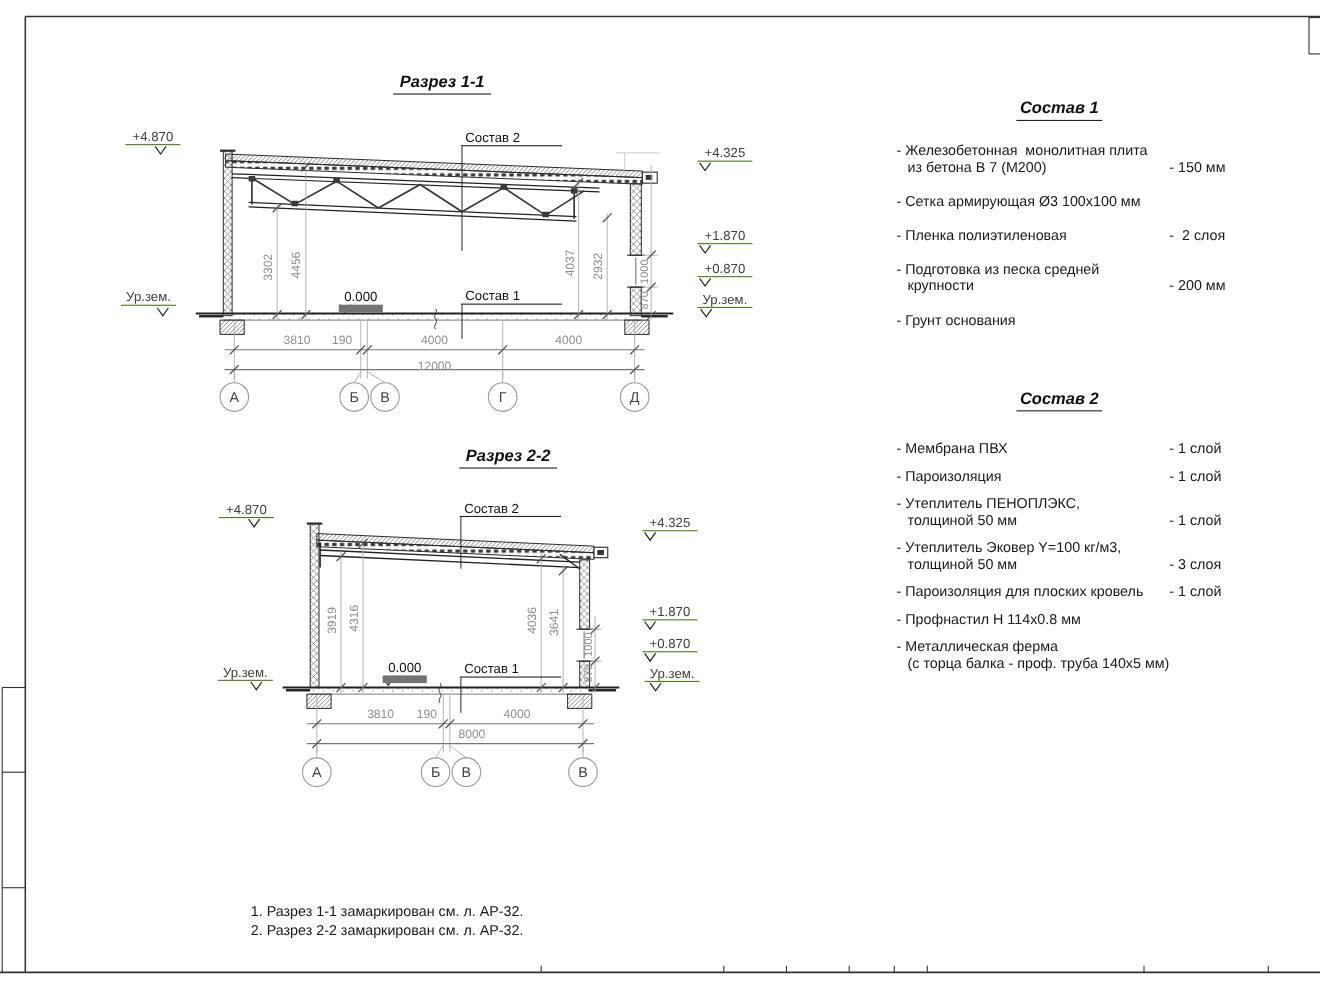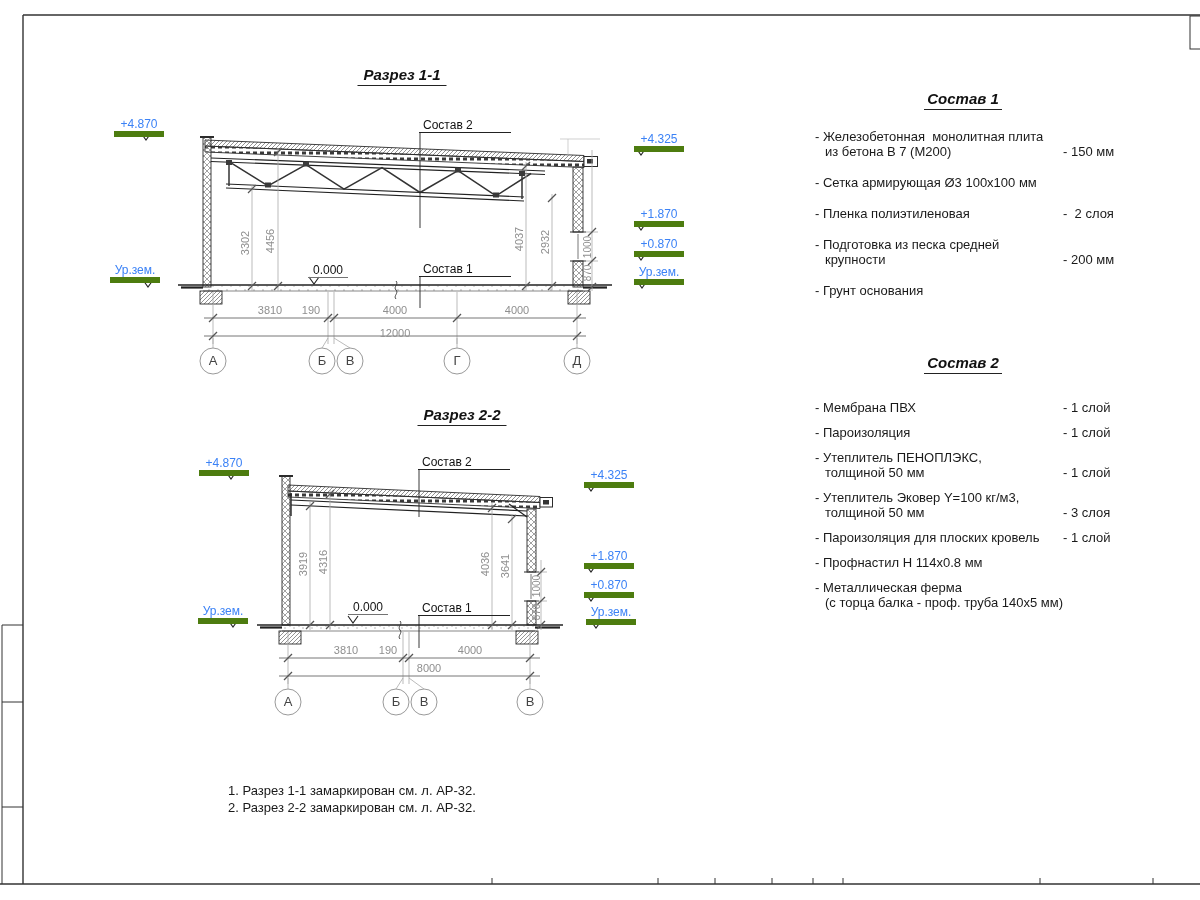--- a/index.html
+++ b/index.html
@@ -13,8 +13,8 @@
       border-bottom:1px solid #222;padding:0 0 1px 4px;line-height:12px;}
   .zero{position:absolute;font-size:12px;color:#111;width:40px;text-align:center;
       border-bottom:1px solid #737373;padding-bottom:1px;line-height:12px;}
-  .elev{position:absolute;width:50px;text-align:center;font-size:12px;color:#3b82f6;
-      border-bottom:6px solid #4d7c0f;padding-bottom:1px;line-height:12px;}
+  .elev{position:absolute;width:50px;text-align:center;font-size:12px;color:#404040;
+      border-bottom:1px solid #4d7c0f;padding-bottom:1px;line-height:12px;}
   .dim{position:absolute;color:#8f8f8f;font-size:11px;transform:translateX(-50%);
       white-space:nowrap;line-height:12px;}
   .vdim{position:absolute;color:#8f8f8f;font-size:11px;white-space:nowrap;line-height:11px;

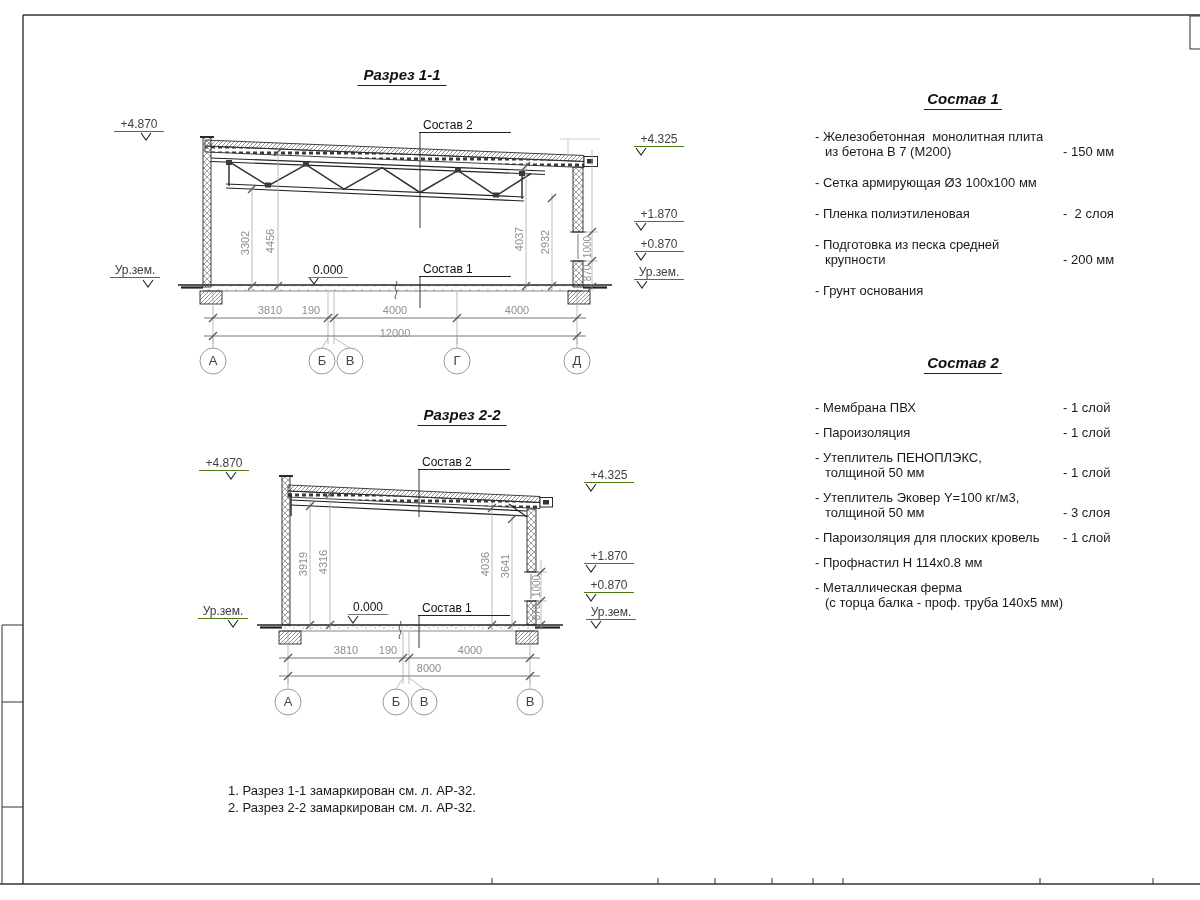--- a/index.html
+++ b/index.html
@@ -12,7 +12,7 @@
   .lbl{position:absolute;font-size:12px;color:#111;width:88px;
       border-bottom:1px solid #222;padding:0 0 1px 4px;line-height:12px;}
   .zero{position:absolute;font-size:12px;color:#111;width:40px;text-align:center;
-      border-bottom:1px solid #737373;padding-bottom:1px;line-height:12px;}
+      border-bottom:7px solid #737373;padding-bottom:1px;line-height:12px;}
   .elev{position:absolute;width:50px;text-align:center;font-size:12px;color:#404040;
       border-bottom:1px solid #4d7c0f;padding-bottom:1px;line-height:12px;}
   .dim{position:absolute;color:#8f8f8f;font-size:11px;transform:translateX(-50%);

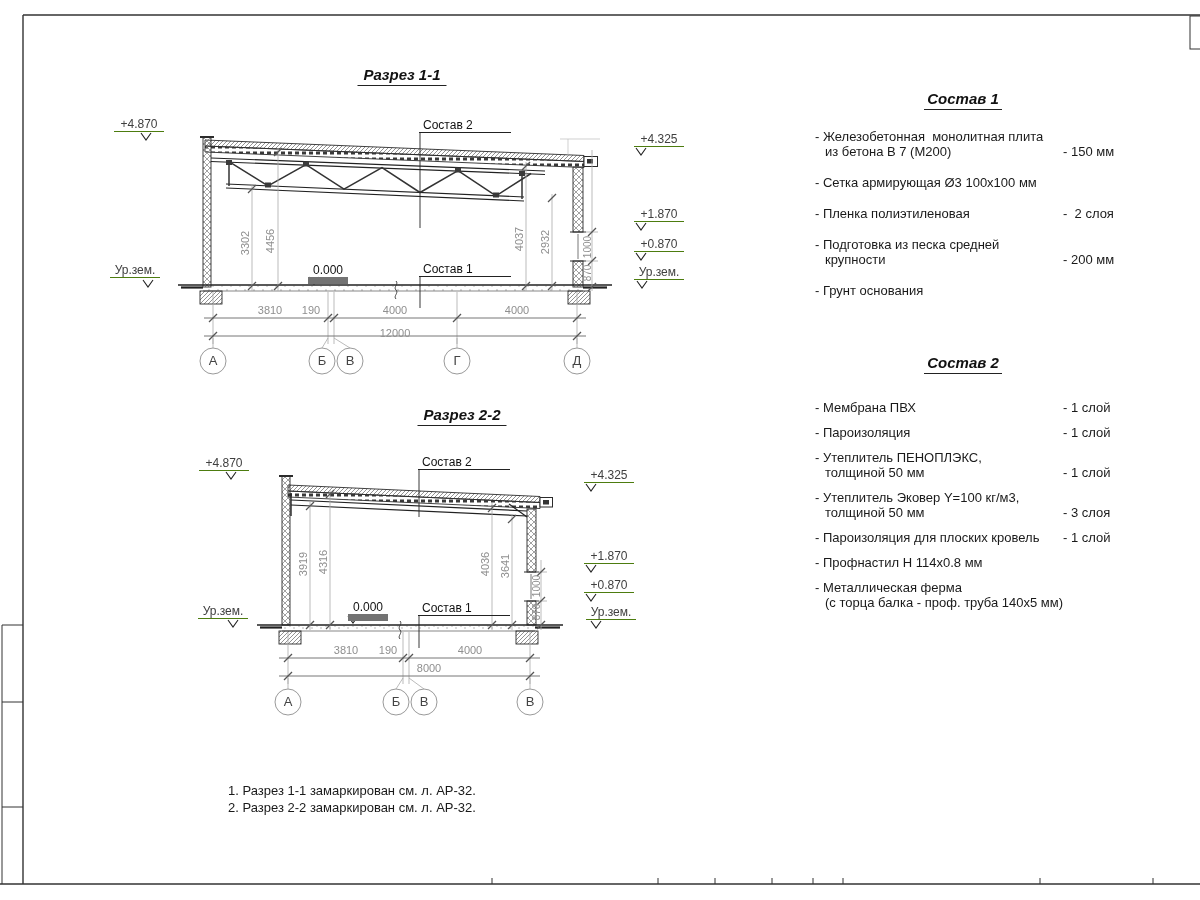--- a/index.html
+++ b/index.html
@@ -35,7 +35,7 @@
   .comp1 .item{margin-bottom:16px;}
   .comp2 .items{margin-top:29px;}
   .comp2 .item{margin-bottom:10px;}
-  .notes{position:absolute;left:228px;top:782px;font-size:13px;line-height:17px;color:#1a1a1a;}
+  .notes{position:absolute;left:228px;top:820px;font-size:13px;line-height:17px;color:#1a1a1a;}
 </style>
 </head>
 <body>

